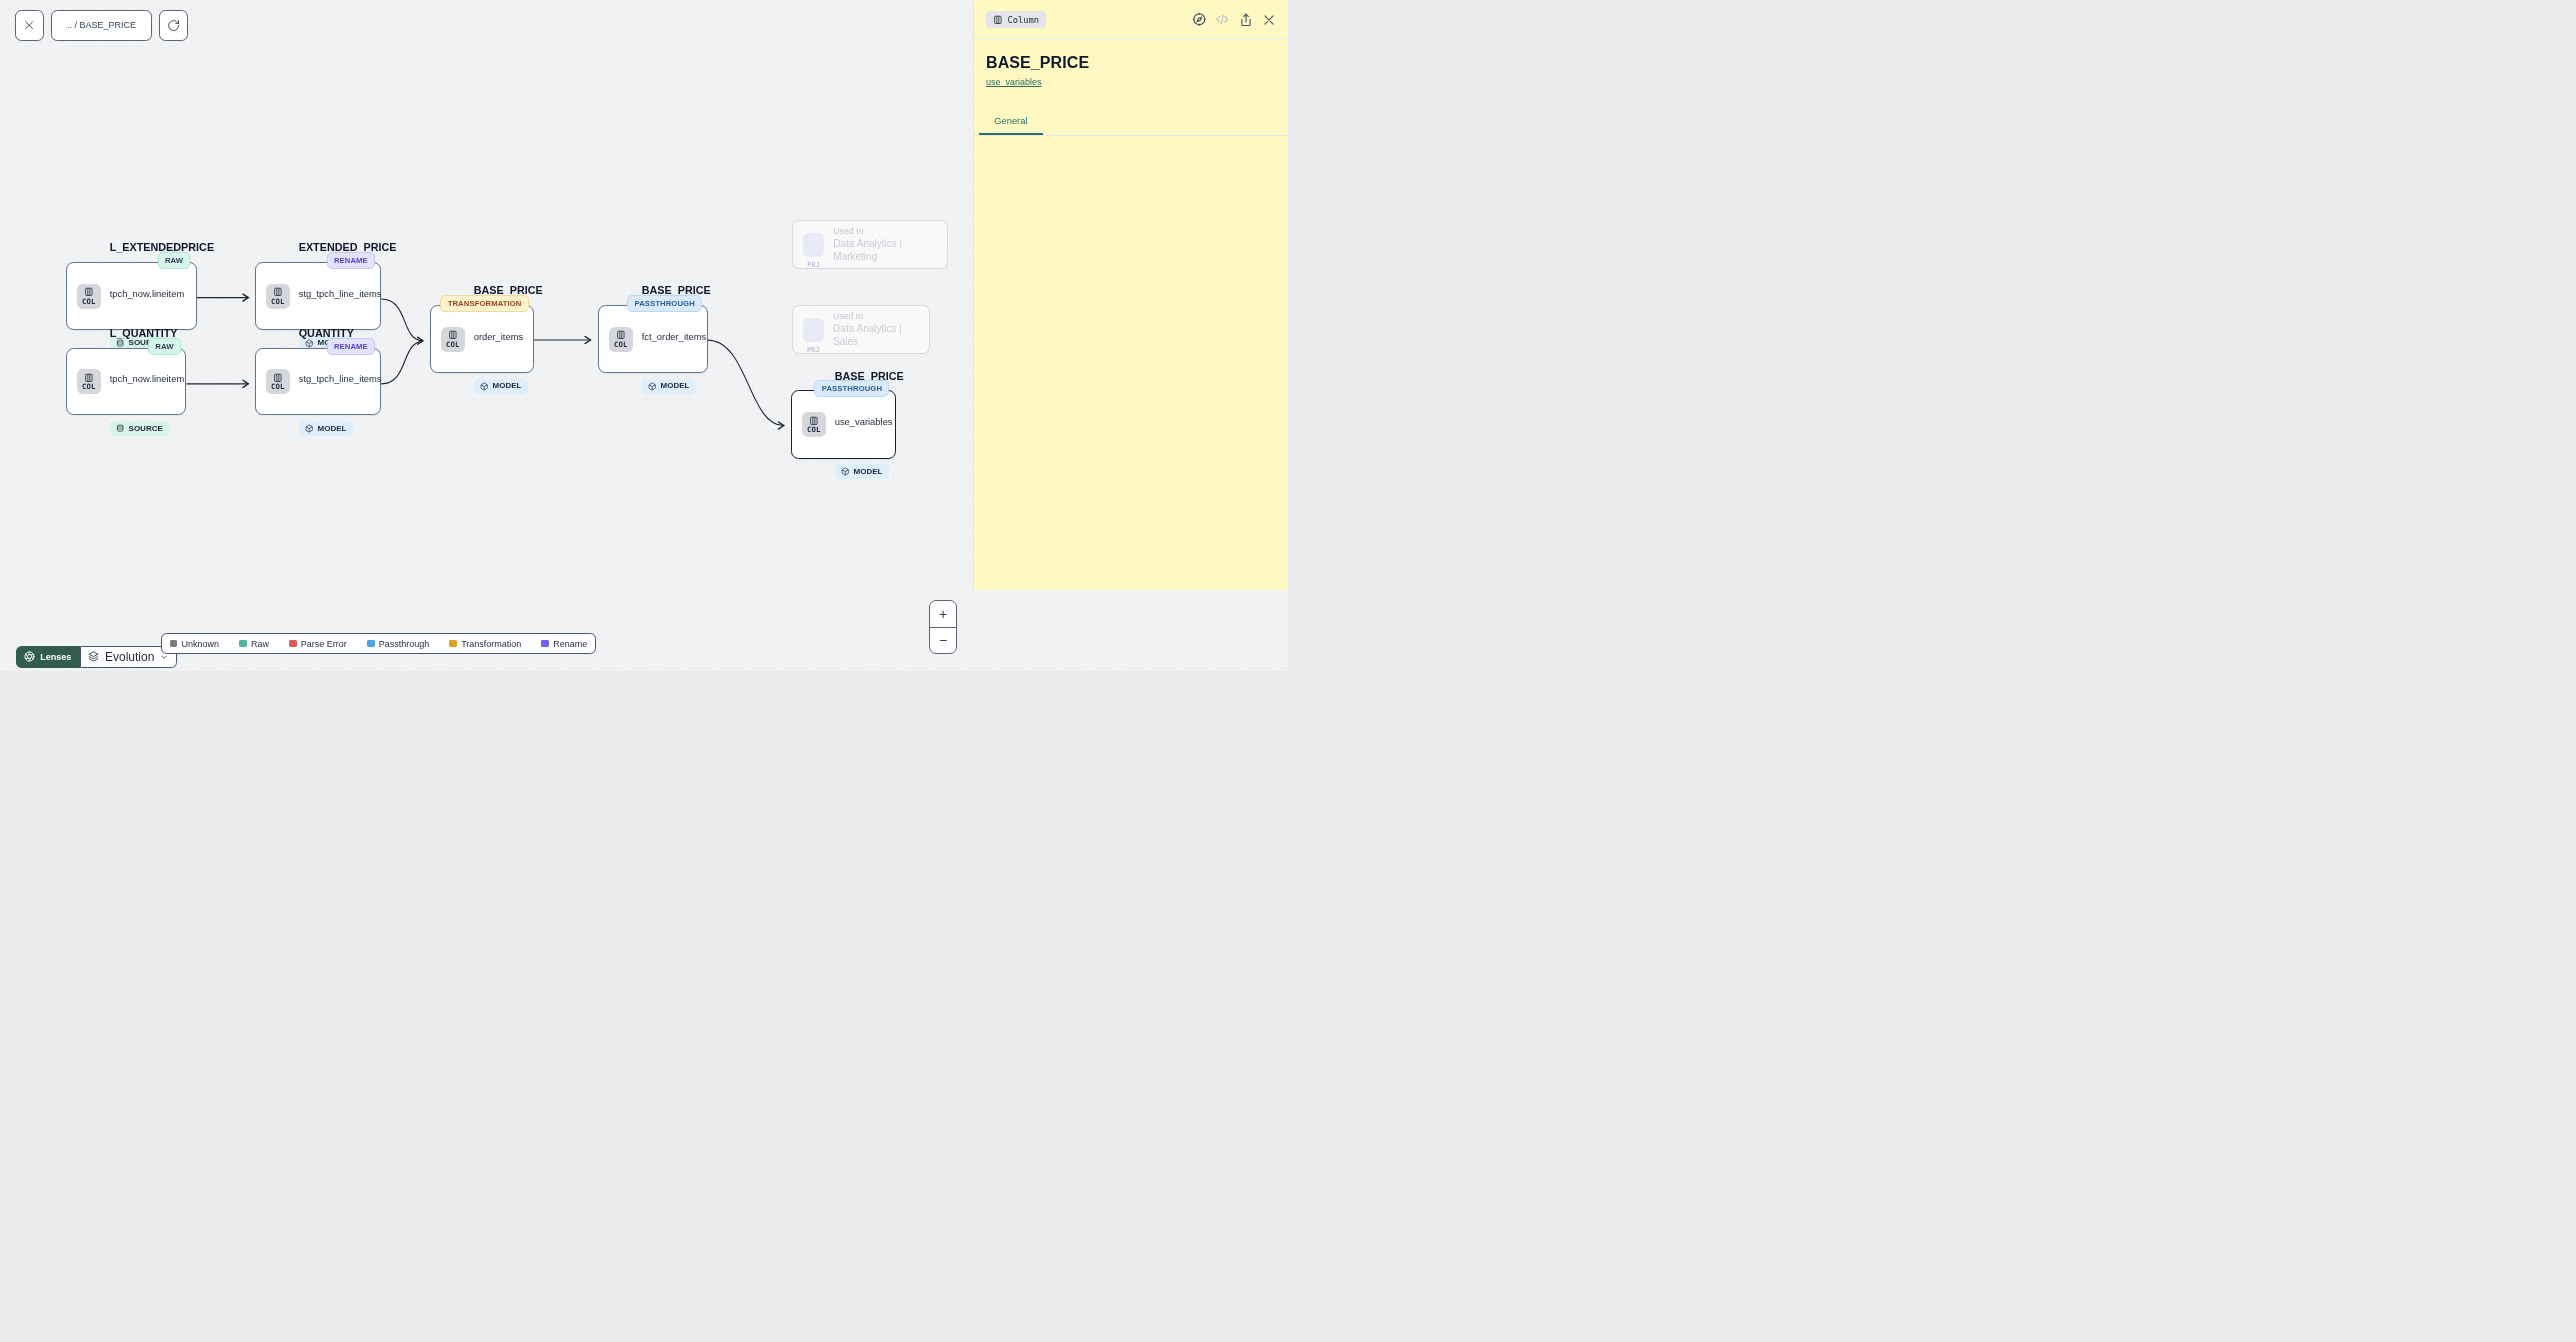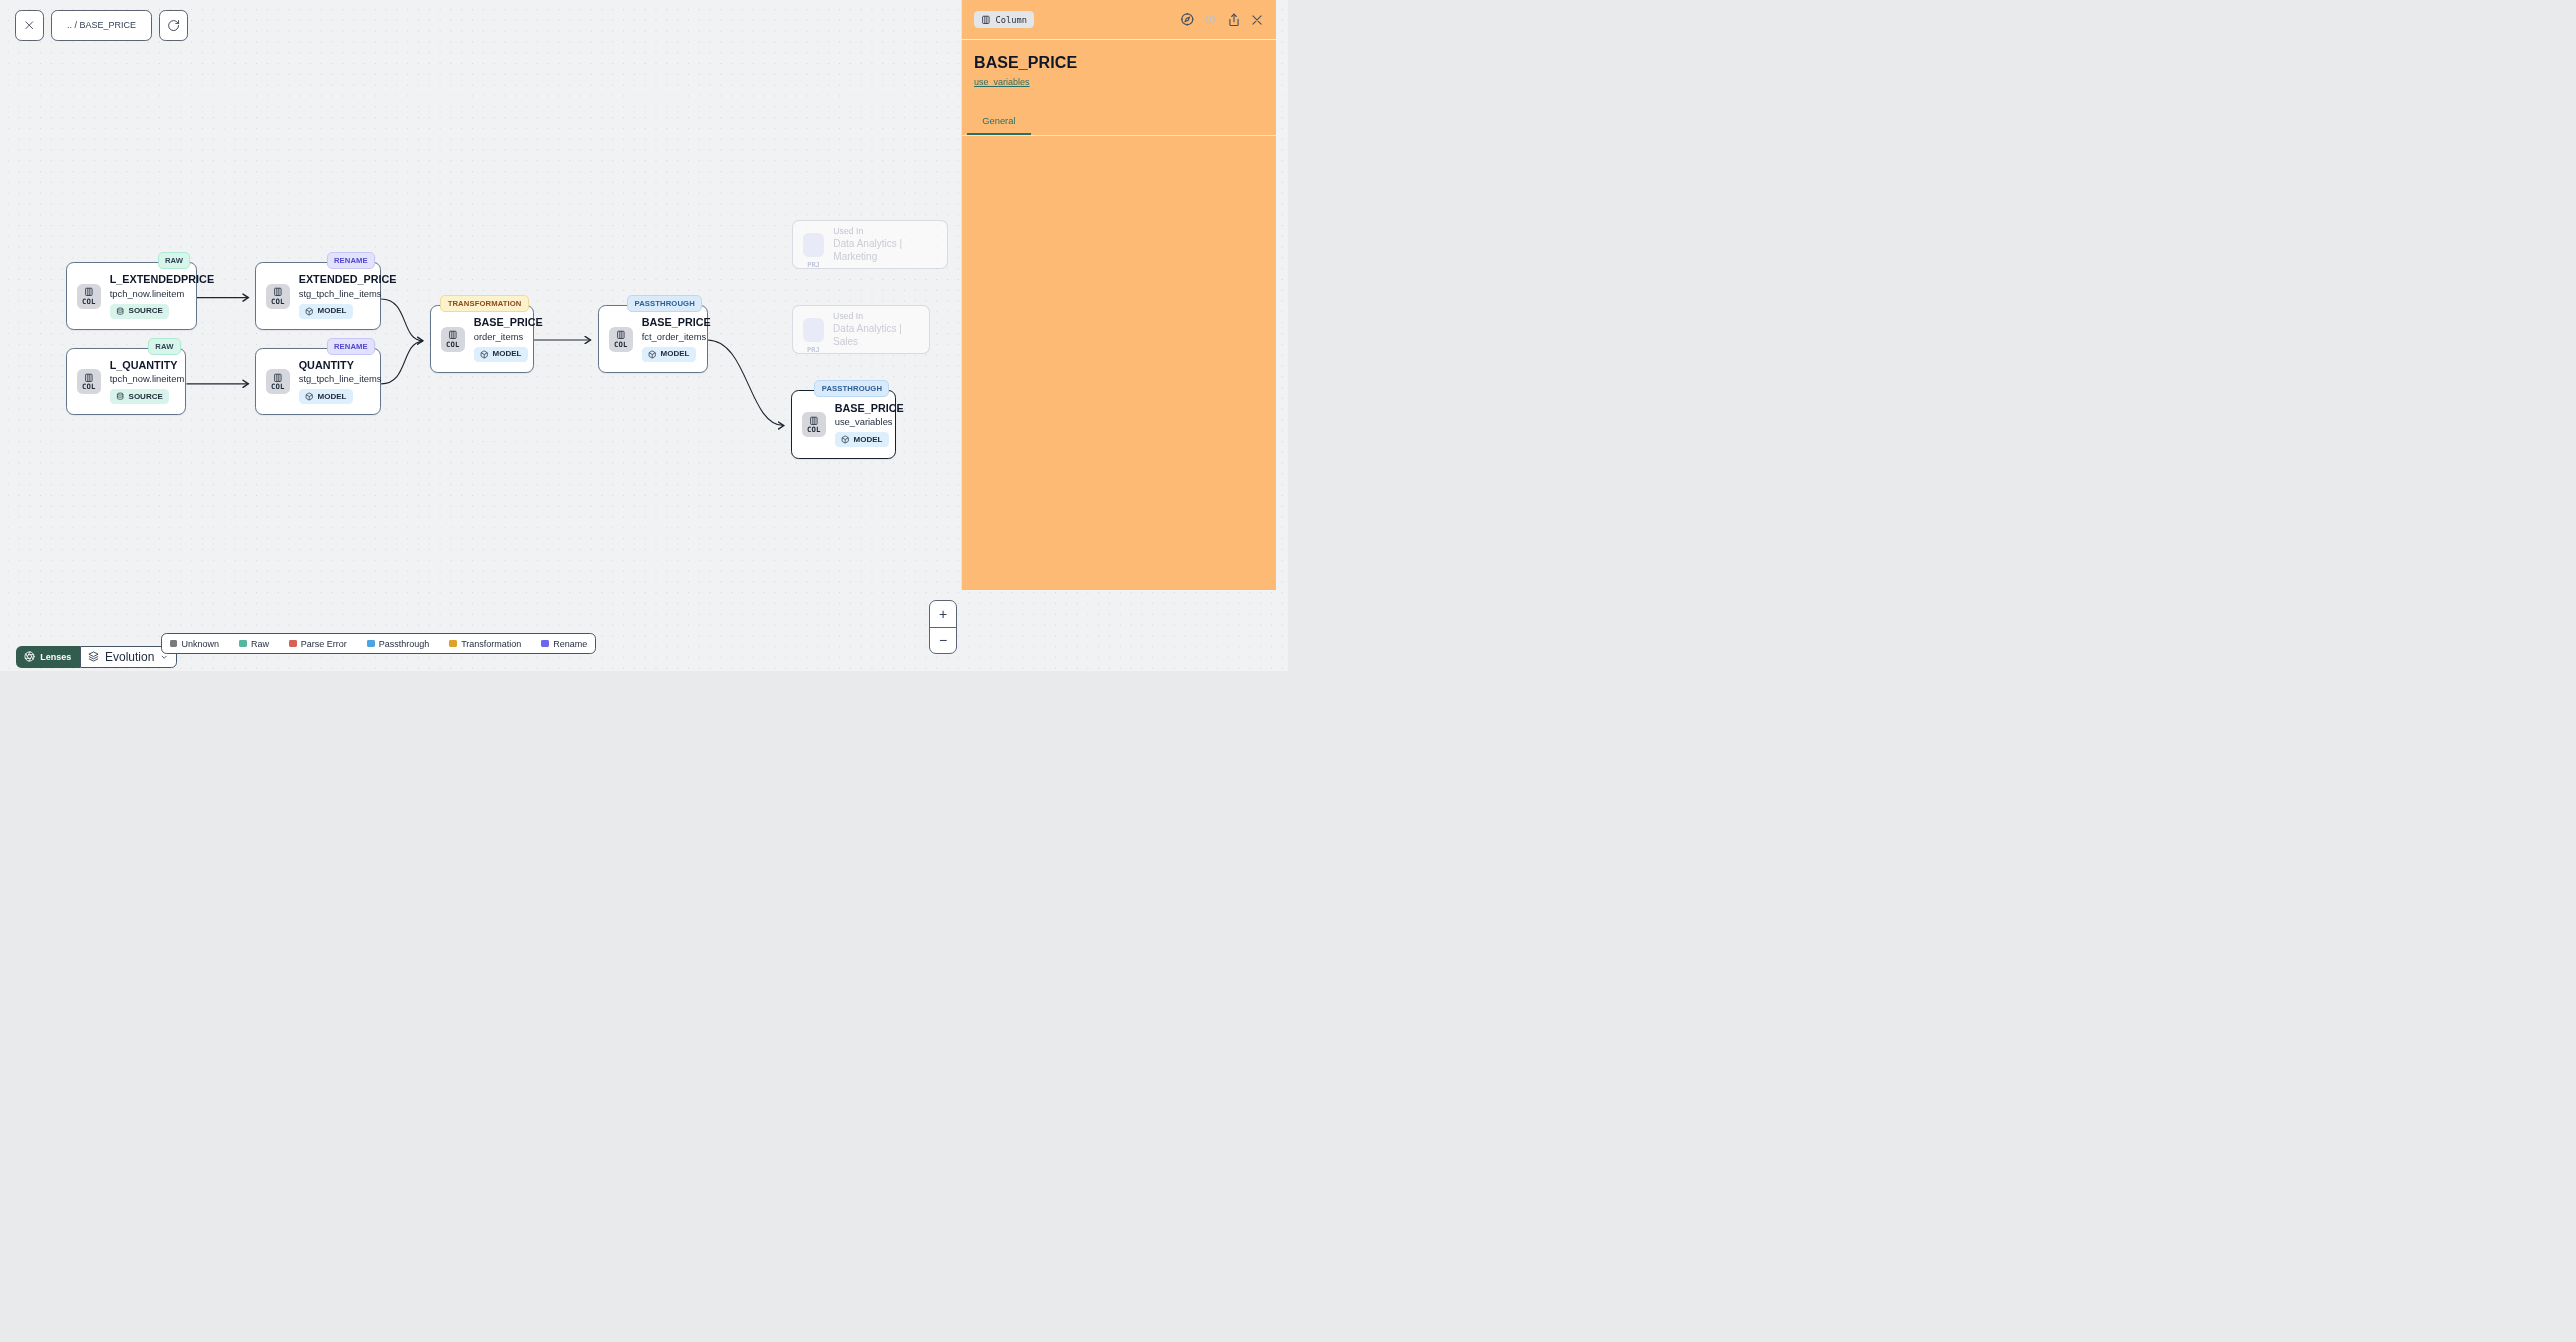--- a/index.html
+++ b/index.html
@@ -109,8 +109,8 @@
 
   
   #panel {
-    position:absolute; right:12px; top:0; width:315px; height:590px;
-    background:#fdba74; border-left:0.7px solid #e3e4e8;
+    position:absolute; right:0; top:0; width:315px; height:590px;
+    background:#fef9c3; border-left:0.7px solid #e3e4e8;
   }
   .phead {
     height:40px; display:flex; align-items:center; justify-content:space-between;

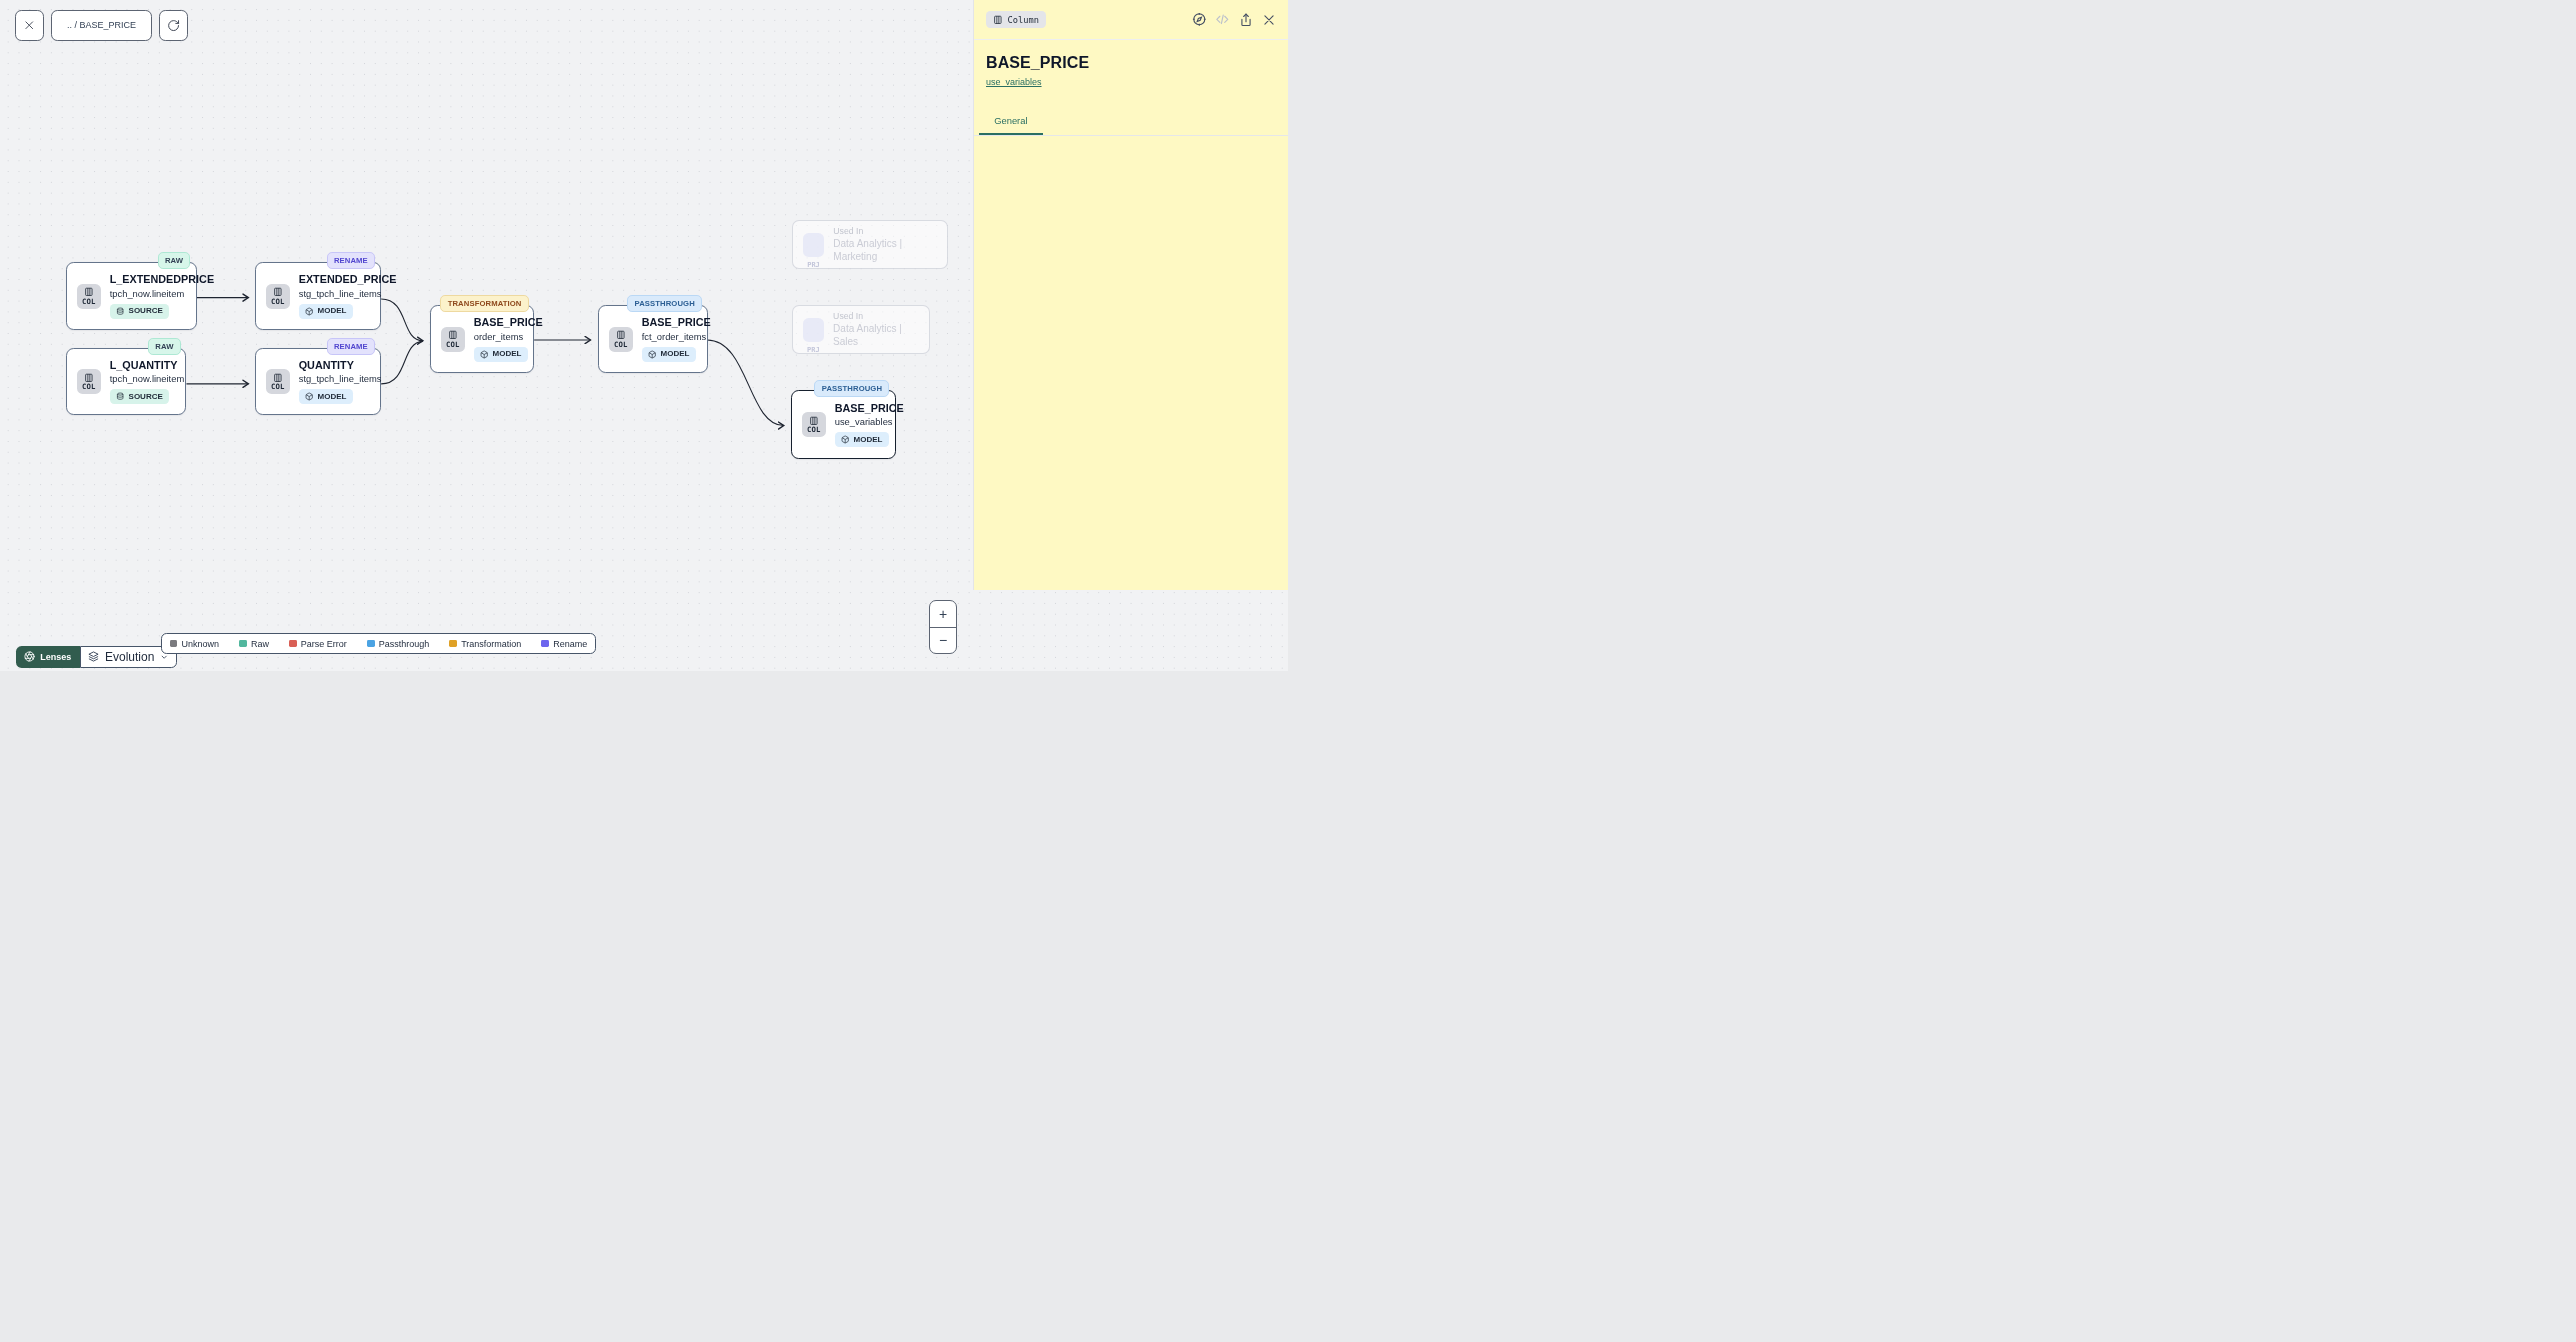--- a/index.html
+++ b/index.html
@@ -41,7 +41,7 @@
     color:#1f2937;
   }
   .icbox .tl { font-family:"DejaVu Sans Mono", monospace; font-size:7.3px; font-weight:bold; line-height:1; }
-  .node .body { display:flex; flex-direction:column; align-items:flex-start; }
+  .node .body { display:flex; flex-direction:column; align-items:flex-start;gap:32px; }
   .node .ttl { font-size:10.8px; font-weight:bold; color:#0f172a; line-height:1.2; }
   .node .sub { font-size:9.4px; color:#1e293b; margin-top:1.4px; line-height:1.2; }
   .kind {

